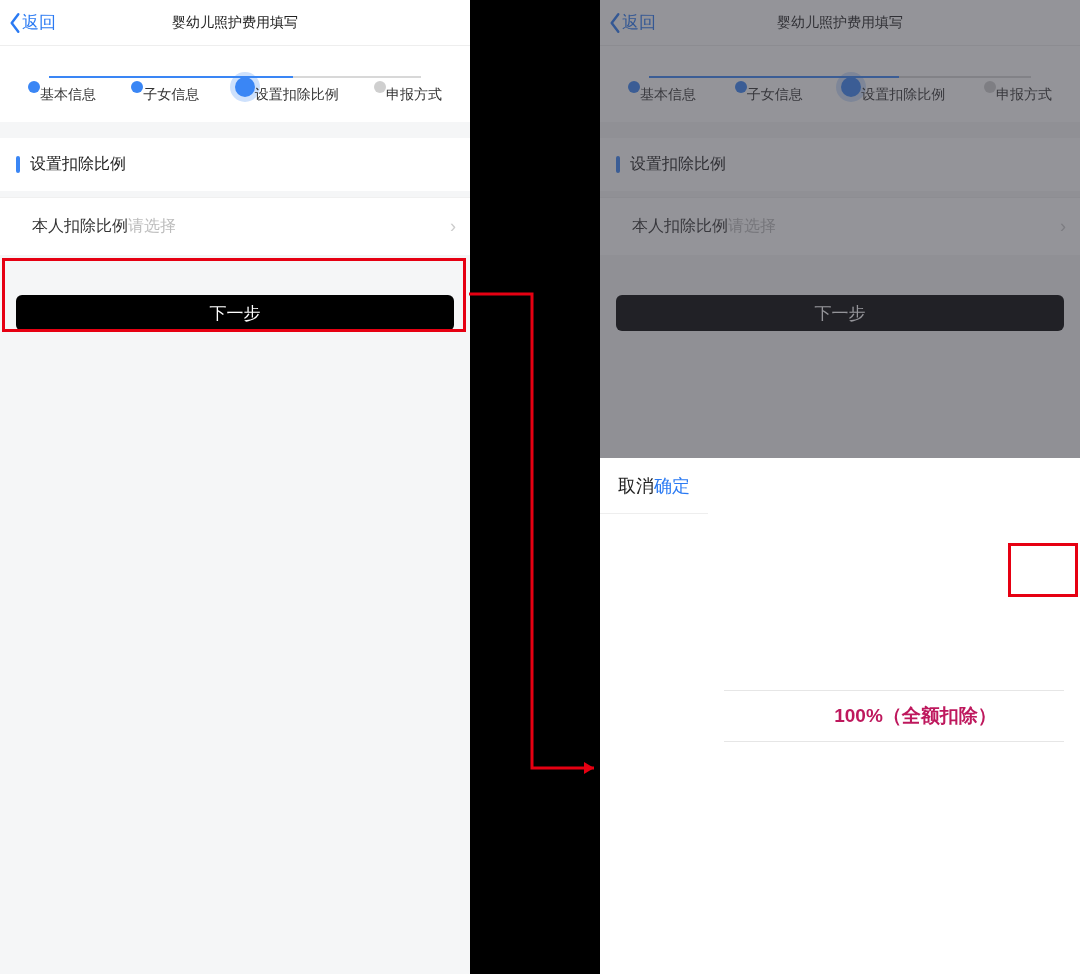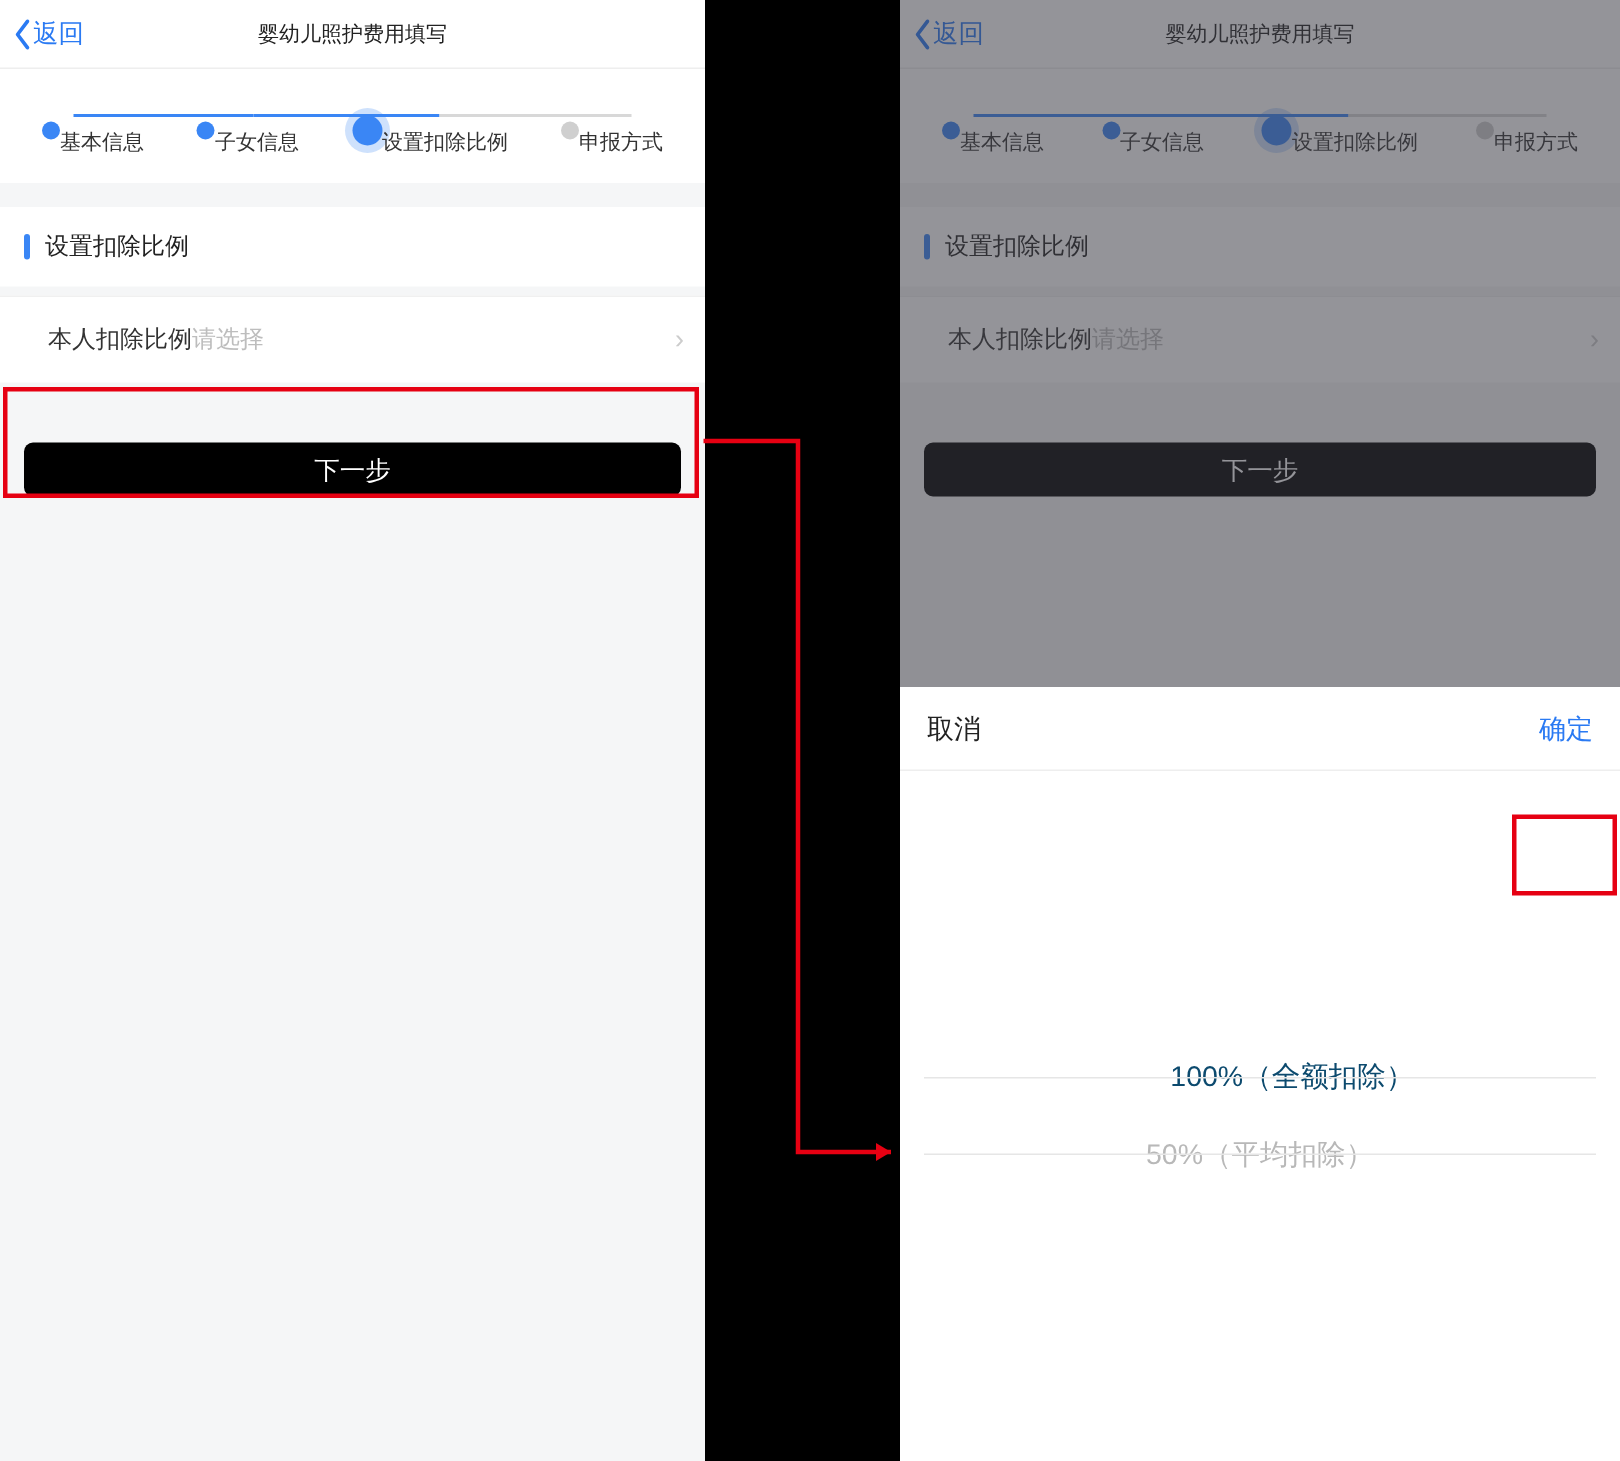--- a/index.html
+++ b/index.html
@@ -159,7 +159,7 @@
       background: #fff;
       z-index: 10;
       display: flex;
-      flex-direction: column;
+      flex-direction: row;
     }
     .picker-bar {
       height: 56px;

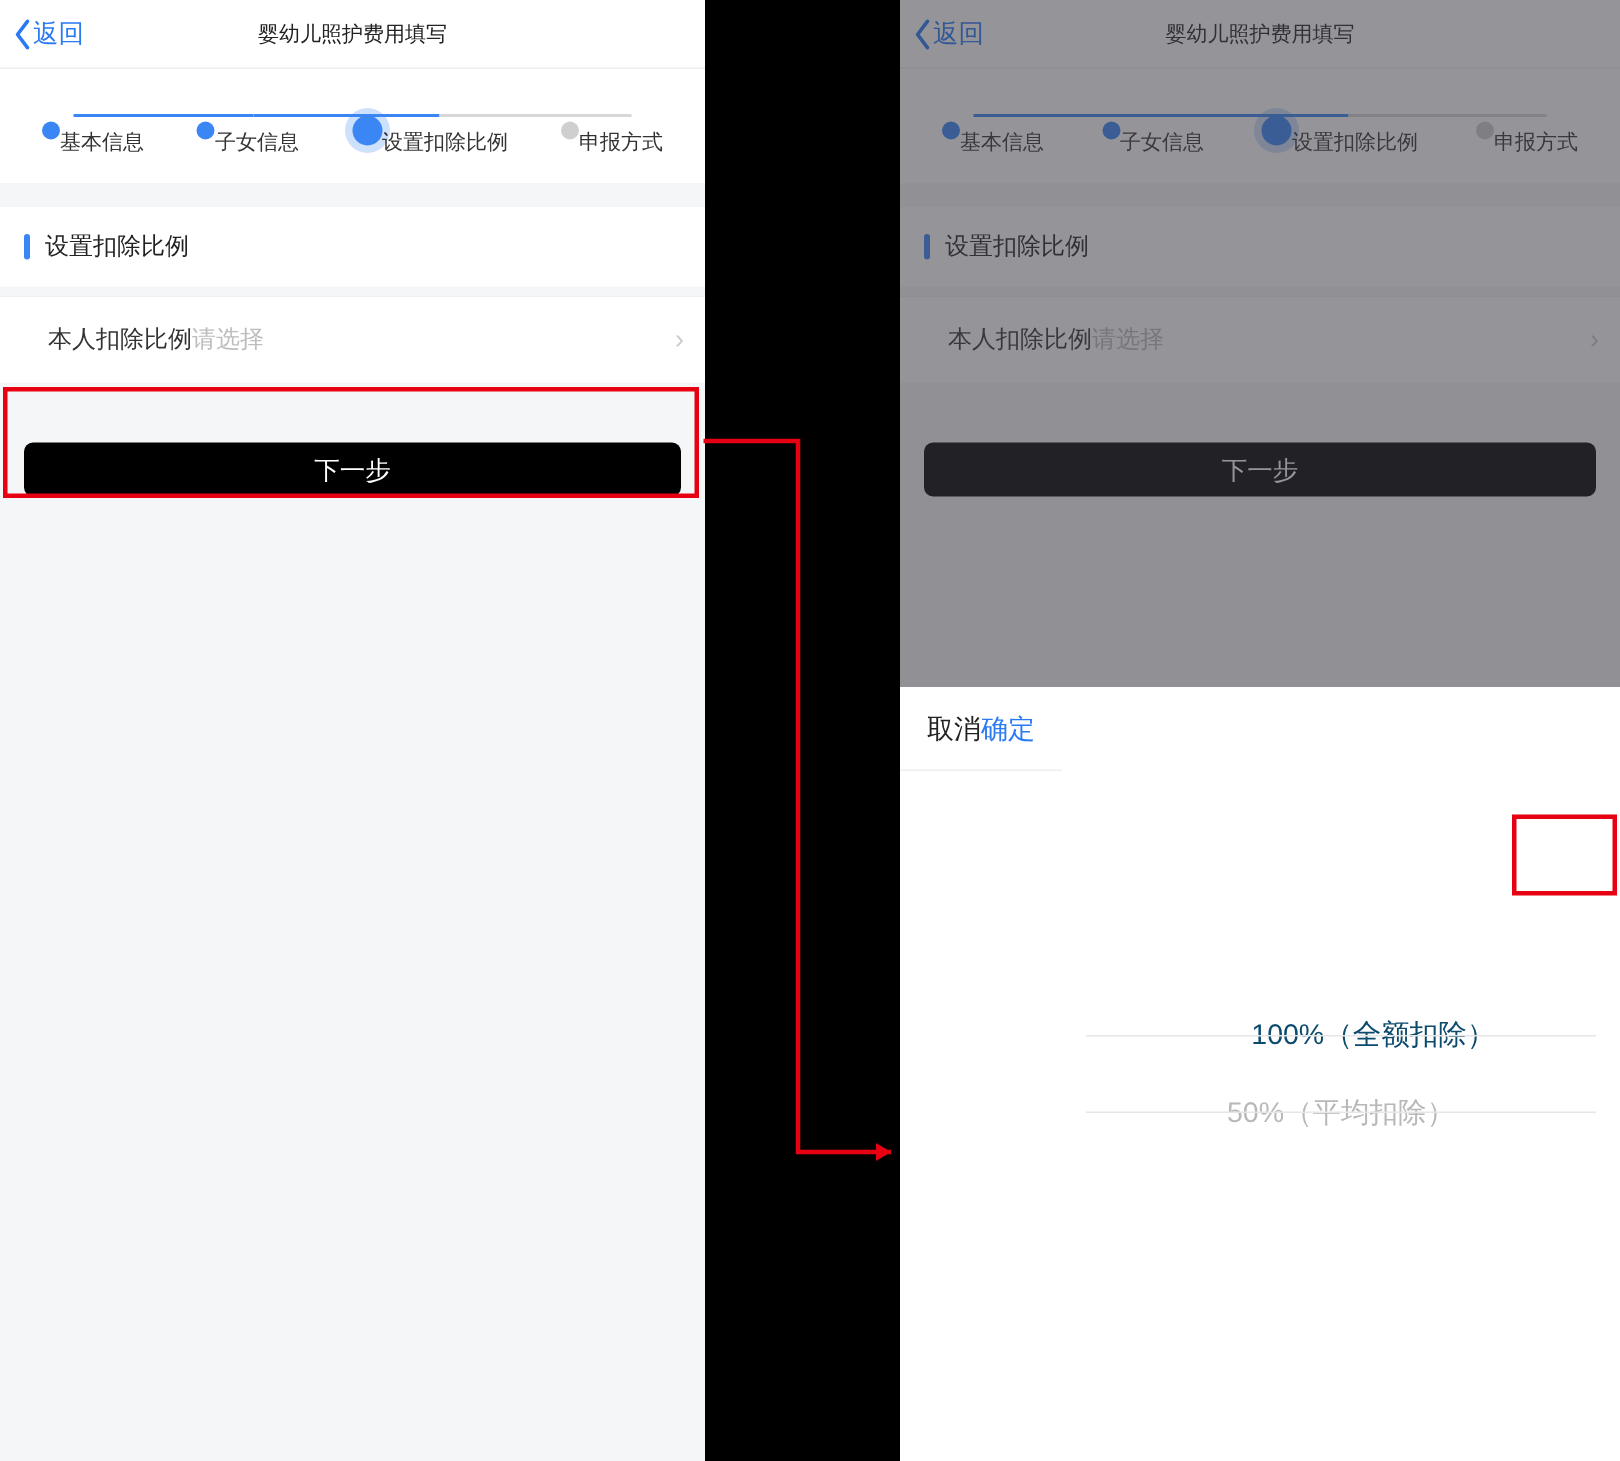--- a/index.html
+++ b/index.html
@@ -187,7 +187,7 @@
       font-size: 19px;
       width: 100%;
     }
-    .picker-option.selected { color: #0c4a6e; font-weight: 400; padding-left: 43px; }
+    .picker-option.selected { color: #be185d; font-weight: 700; padding-left: 43px; }
     .picker-option.faded { color: #b8b8b8; }
     .picker-band {
       position: absolute;

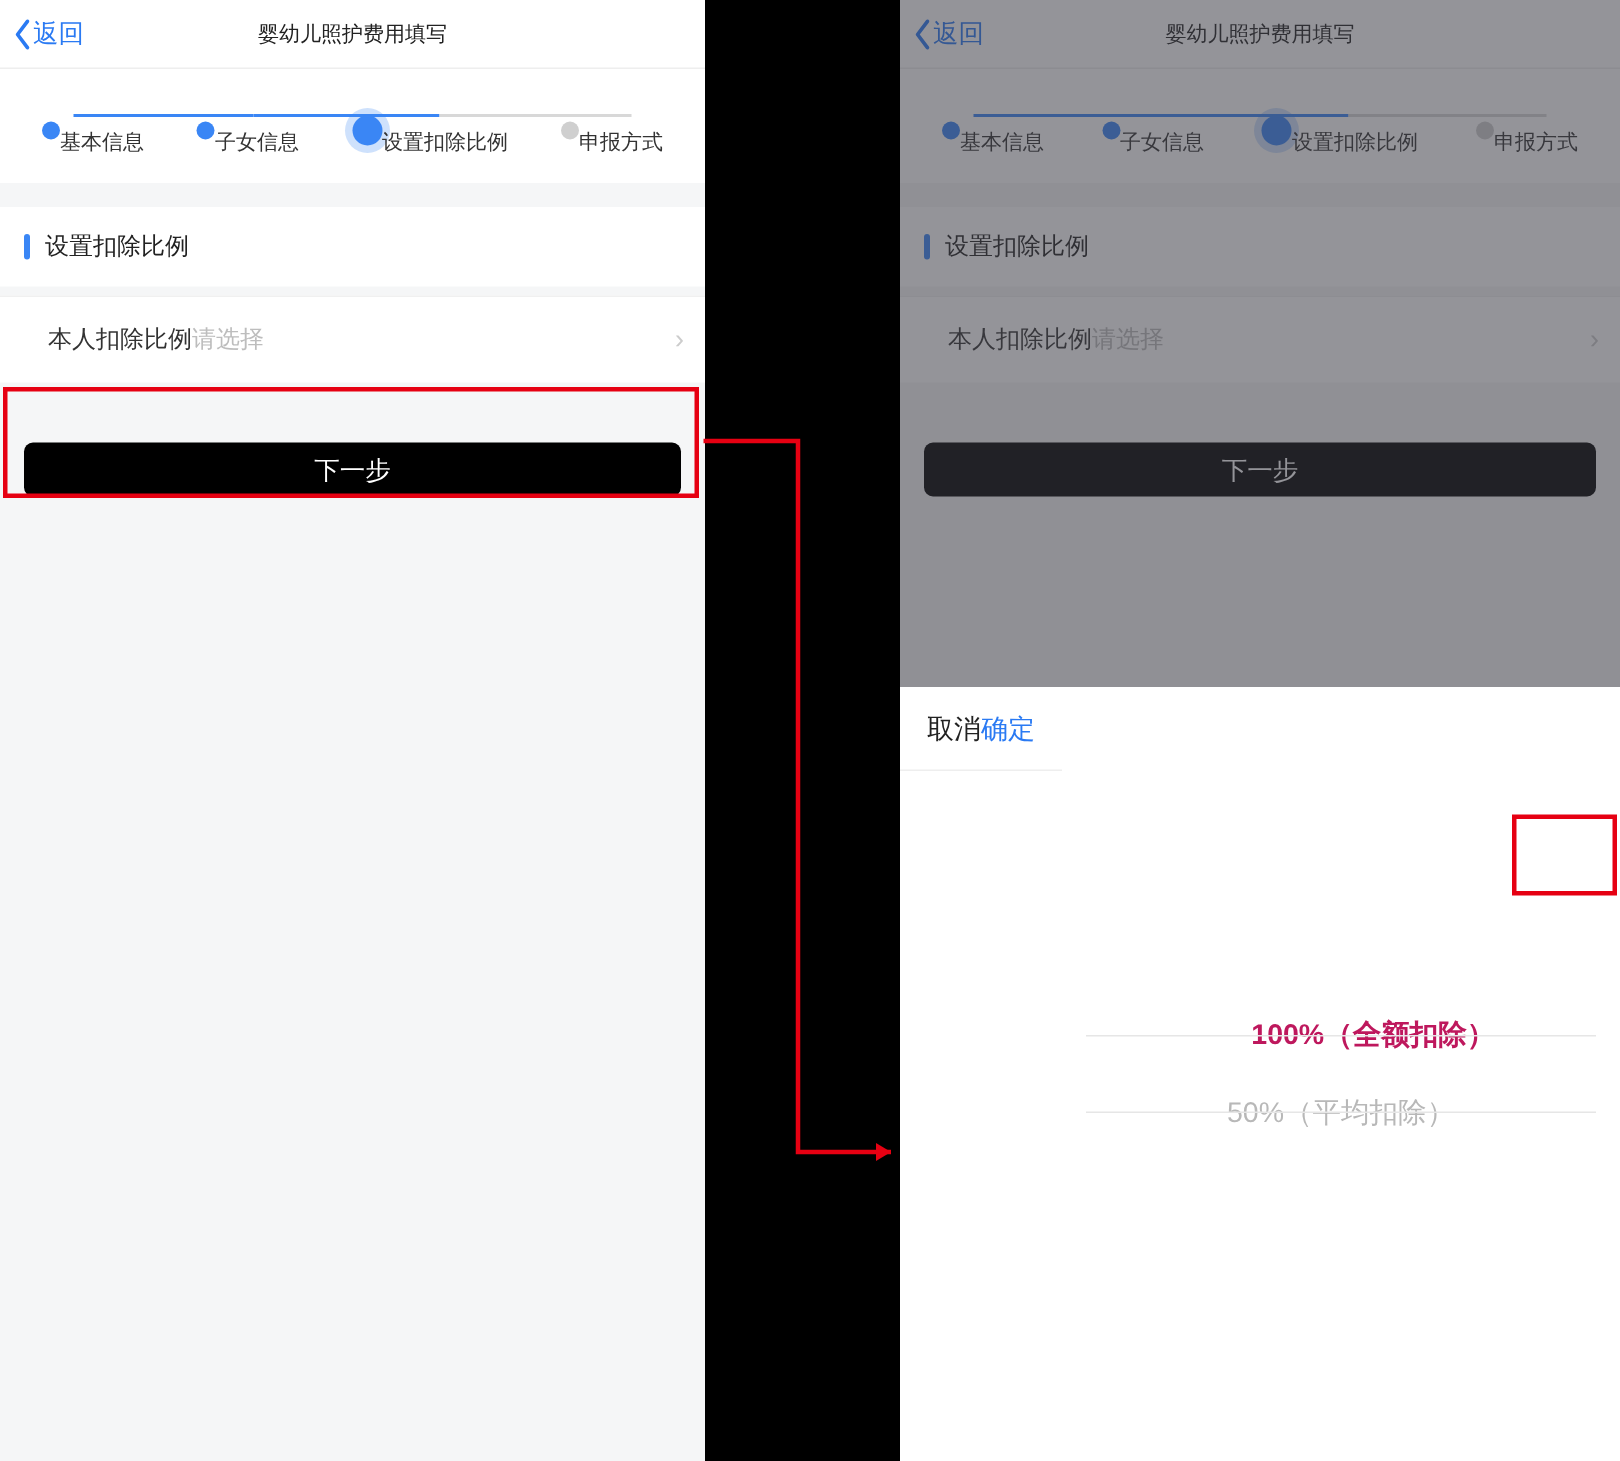--- a/index.html
+++ b/index.html
@@ -331,7 +331,6 @@
     <div class="picker-body">
       <div class="picker-band"></div>
       <div class="picker-option selected">100%（全额扣除）</div>
-      <div class="picker-option faded">50%（平均扣除）</div>
     </div>
   </div>
 

